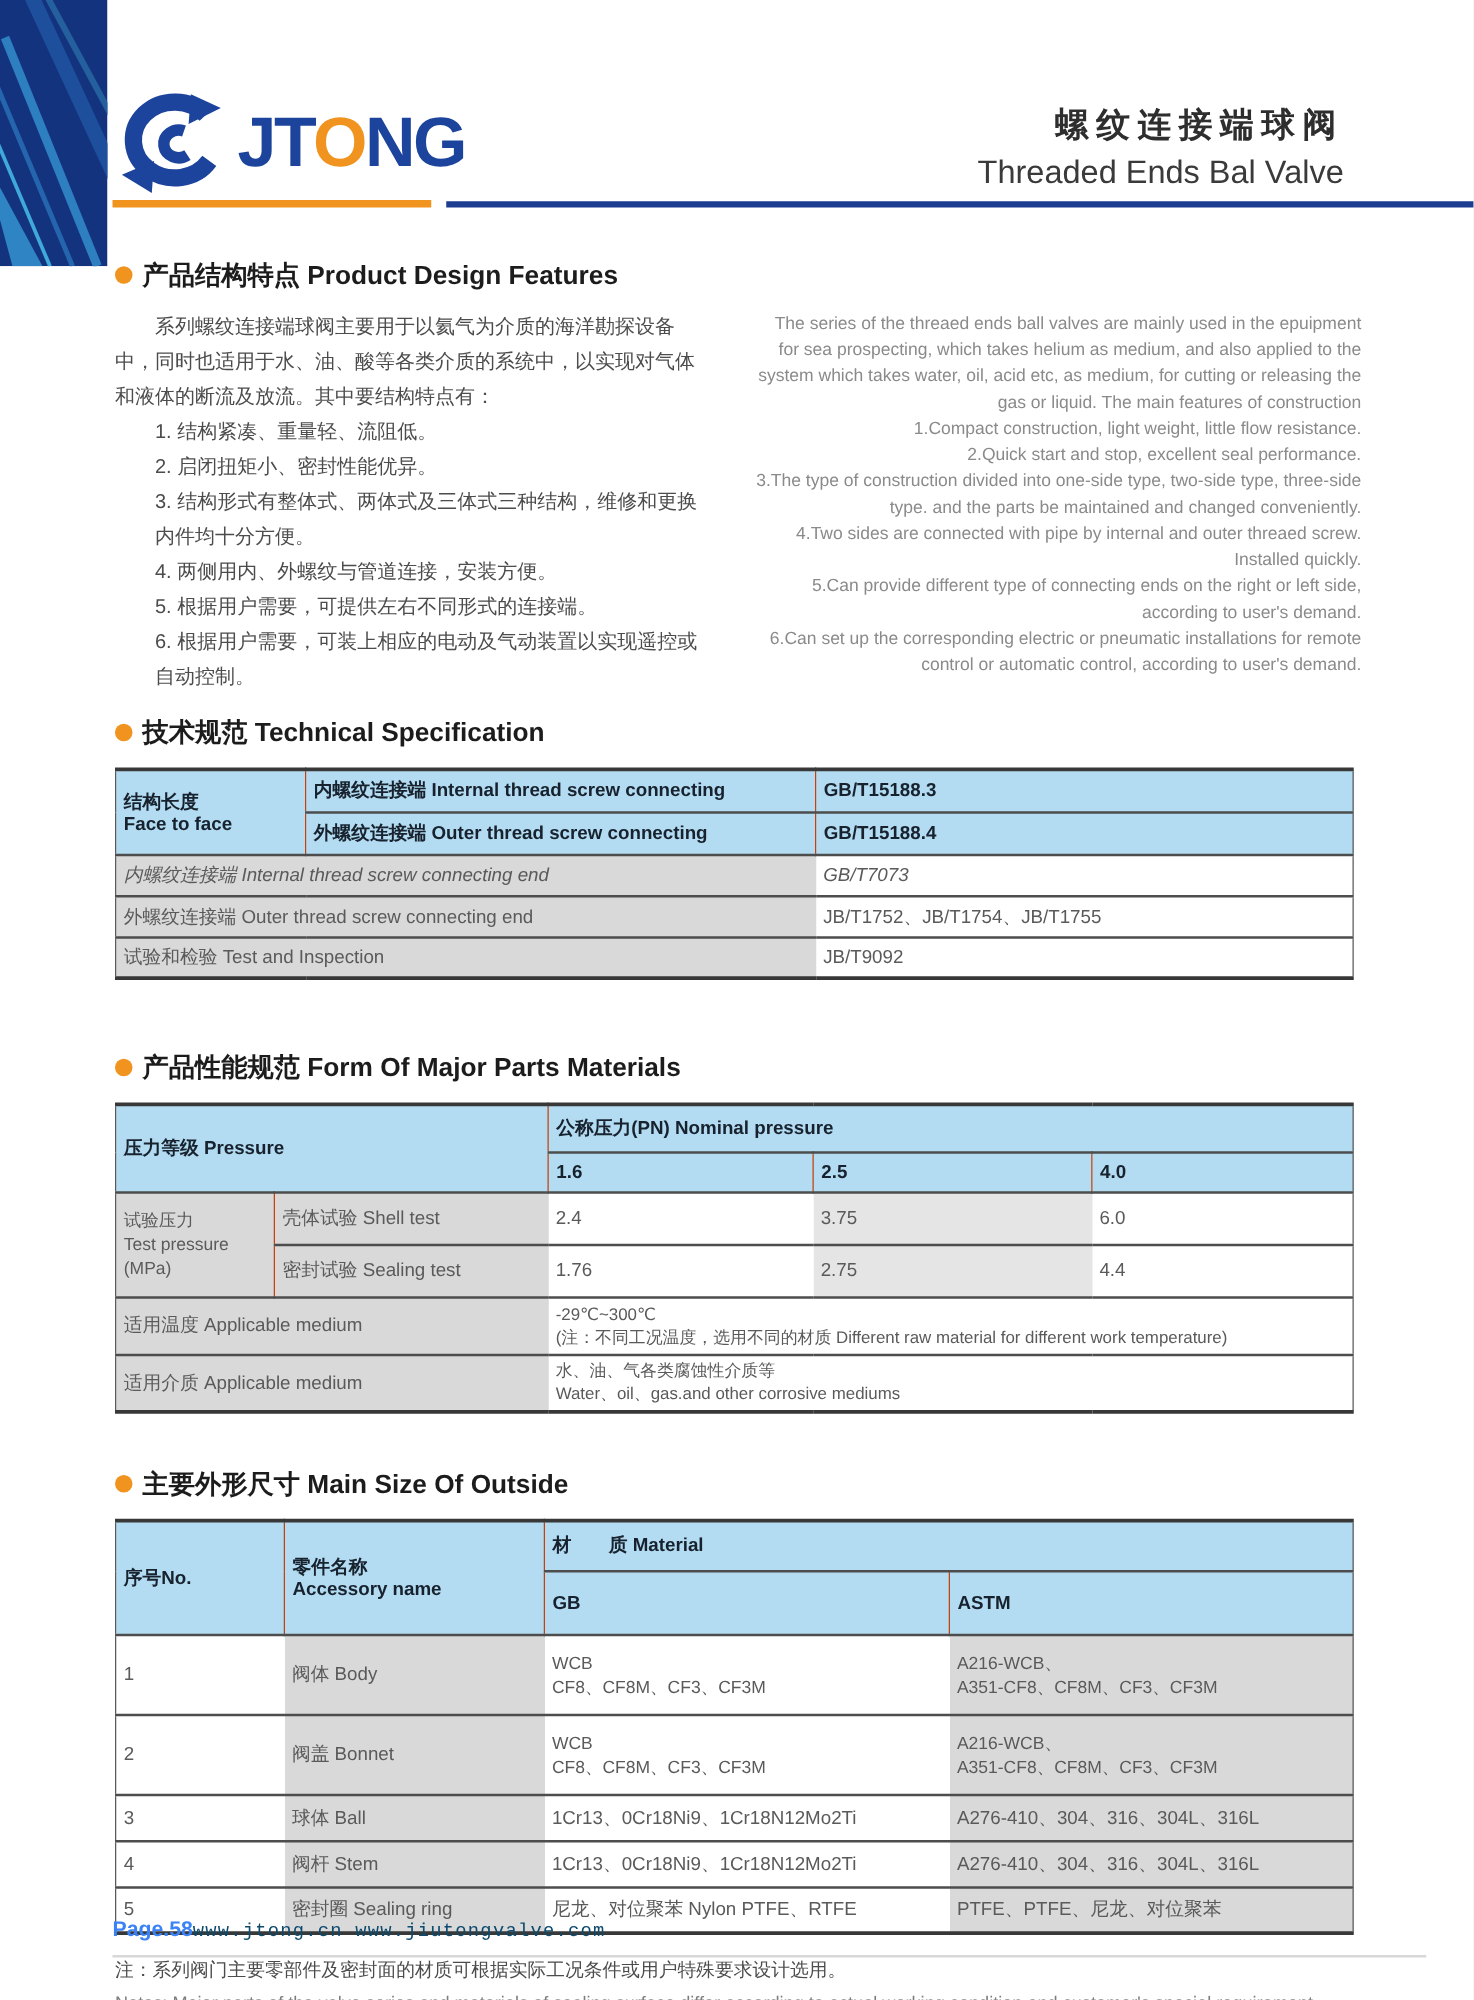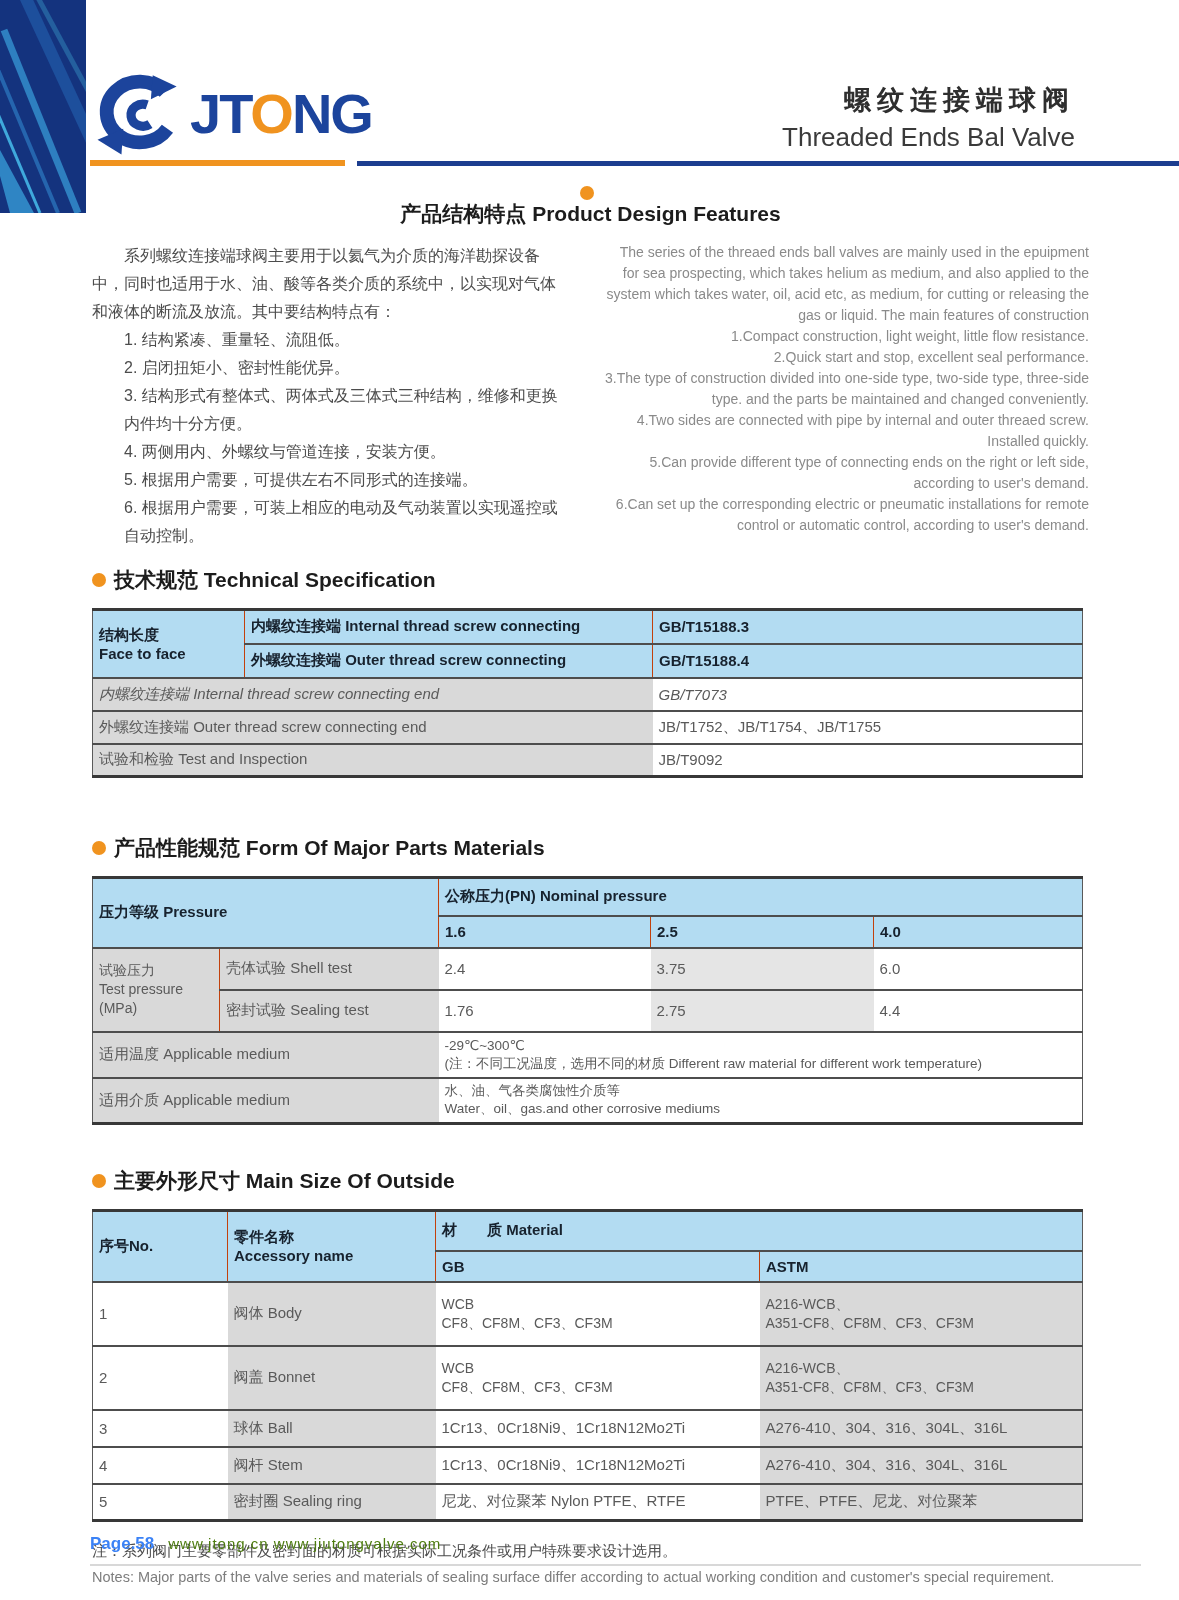--- a/index.html
+++ b/index.html
@@ -106,7 +106,7 @@
     </div>
   </div>
 
-  <div class="section-heading" style="margin-top:16px;flex-direction:column;">
+  <div class="section-heading" style="margin-top:36px;">
     <span class="dot"></span>
     <span>产品结构特点 Product Design Features</span>
   </div>

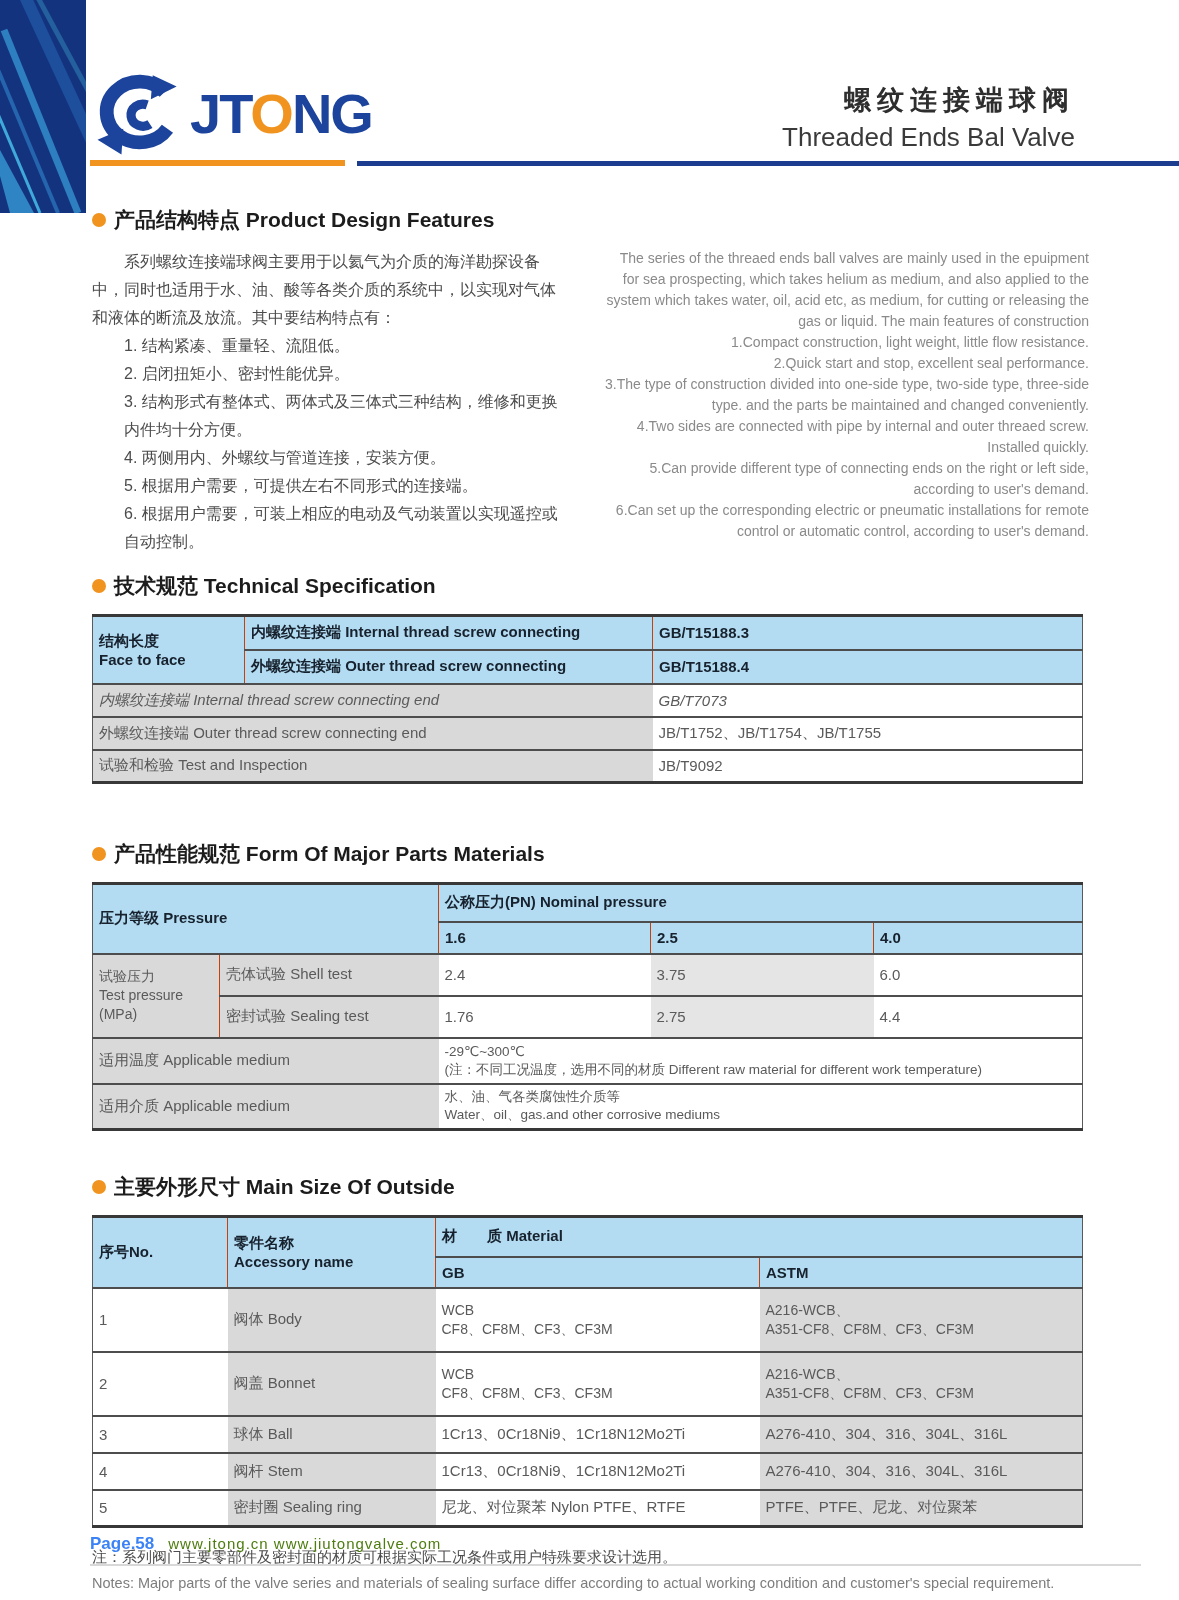--- a/index.html
+++ b/index.html
@@ -245,7 +245,7 @@
       </td>
       <td class="blue vline" colspan="2">材　　质 Material</td>
     </tr>
-    <tr style="height:31px;">
+    <tr style="height:51px;">
       <td class="blue vline">GB</td>
       <td class="blue vline">ASTM</td>
     </tr>

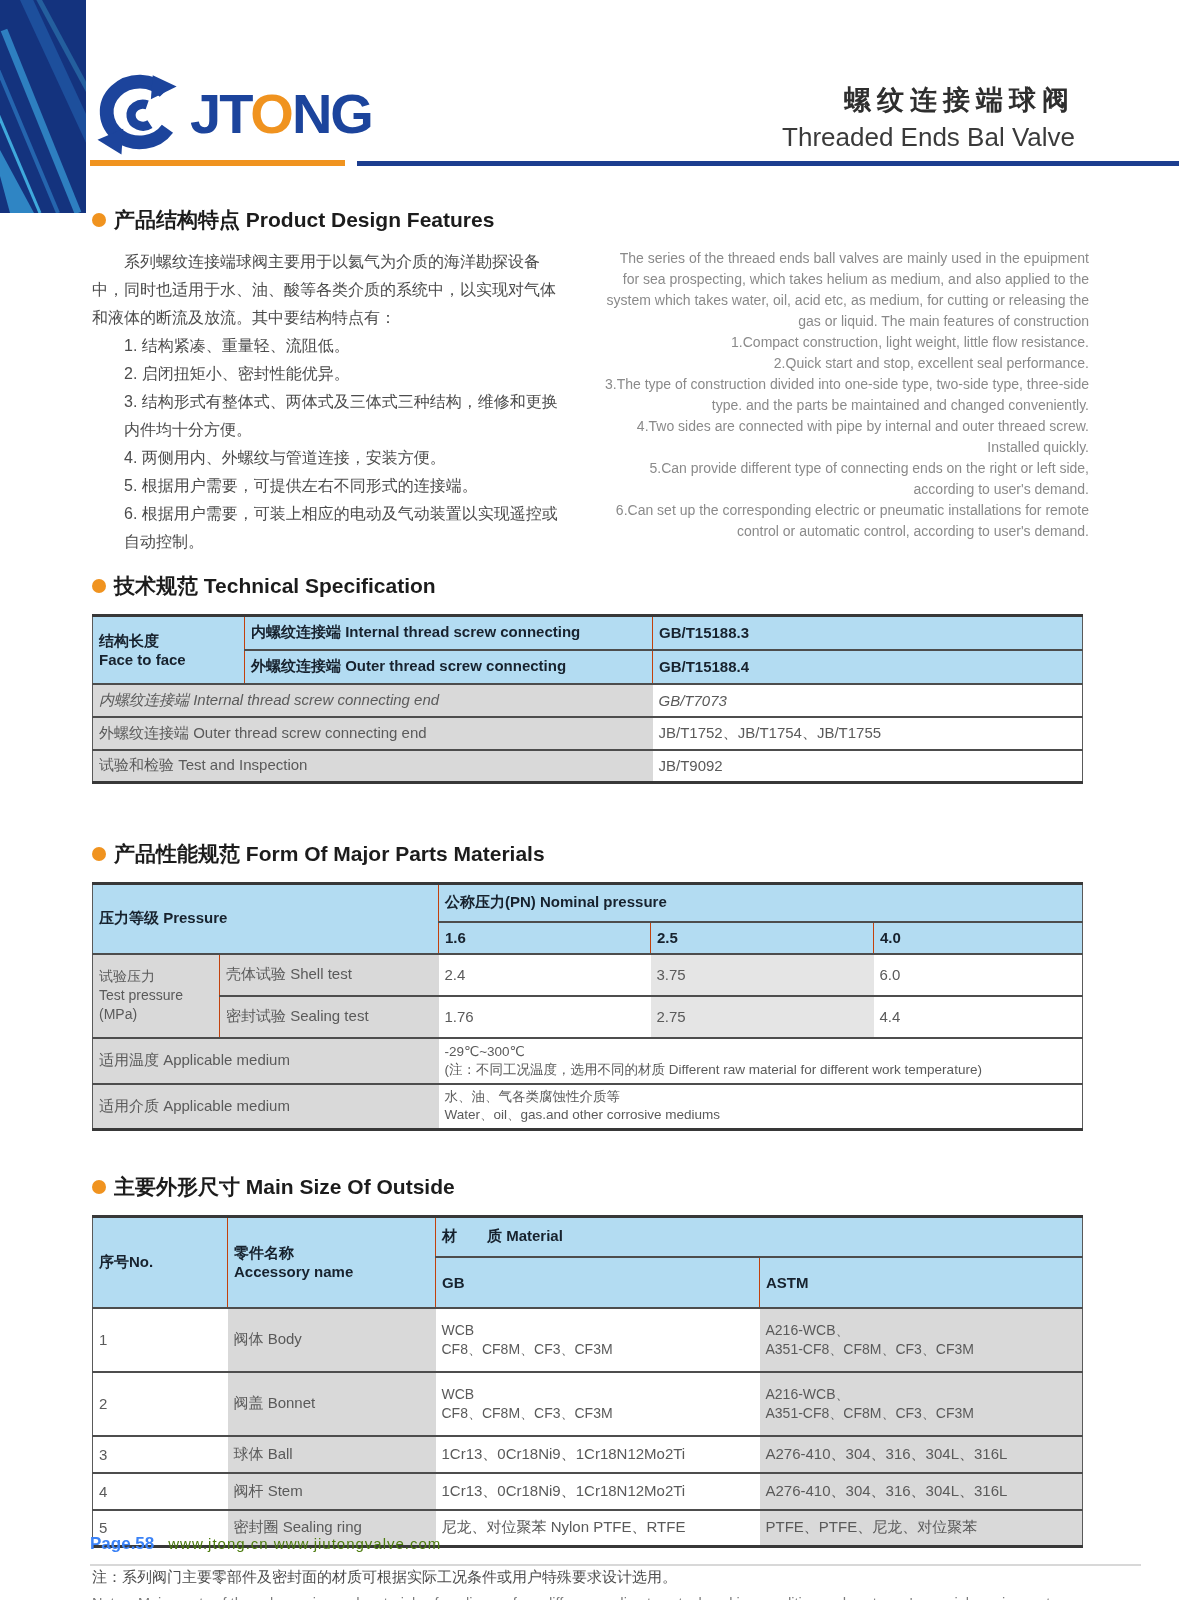--- a/index.html
+++ b/index.html
@@ -63,7 +63,7 @@
     display:flex; align-items:baseline;
   }
   .footer .page-no { font-size:17px; font-weight:700; color:#3b82f6; }
-  .footer .urls { font-size:15px; color:#4d7c0f; margin-left:14px; letter-spacing:1px; }
+  .footer .urls { font-size:15px; color:#0c4a6e; margin-left:0; letter-spacing:1px;font-family:Liberation Mono, monospace; }
   
   .mt-sec2 { margin-top:16px; }
   .mt-table { margin-top:14px; }

